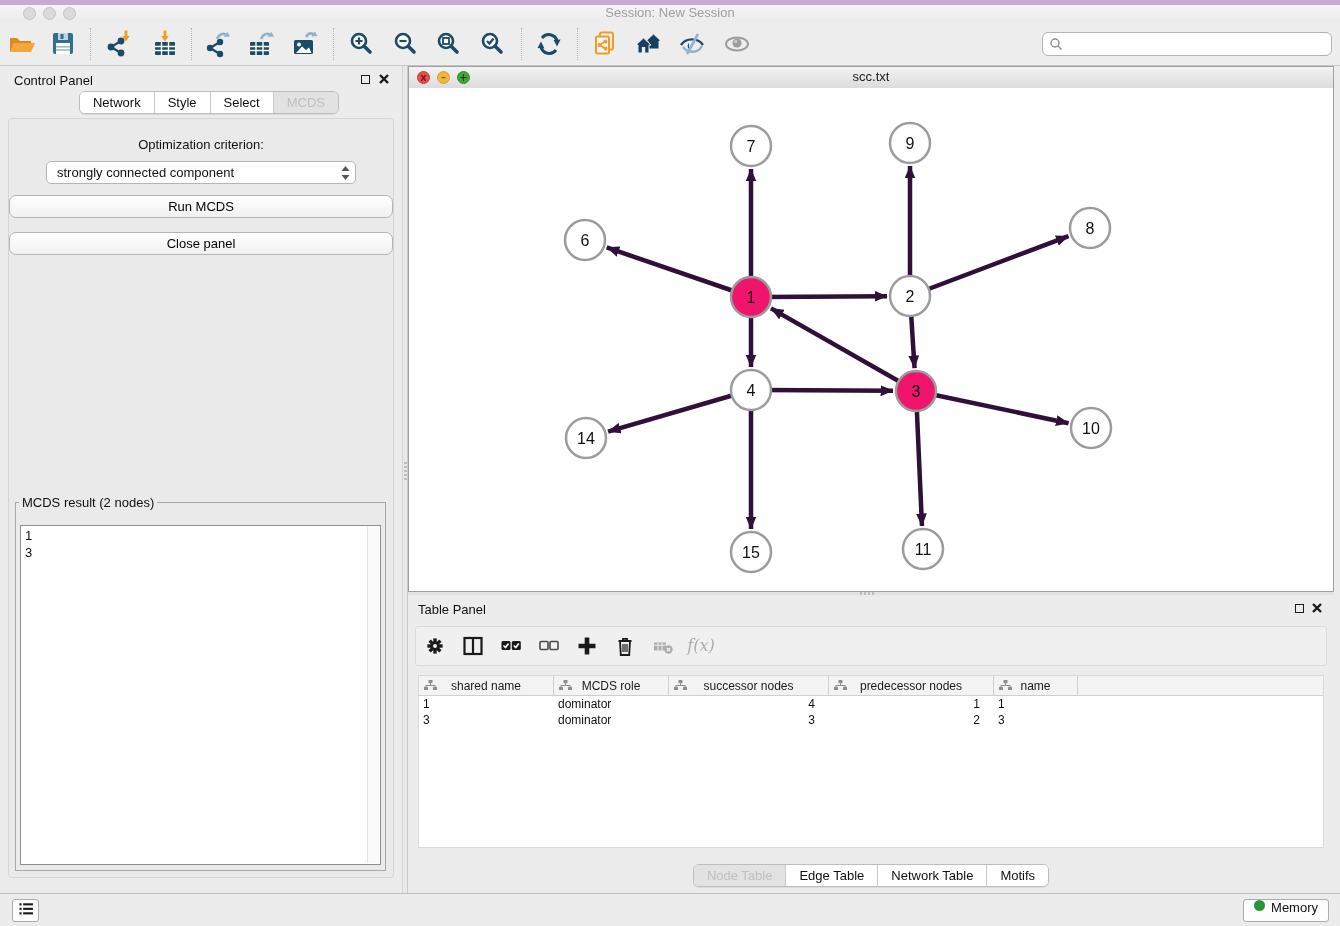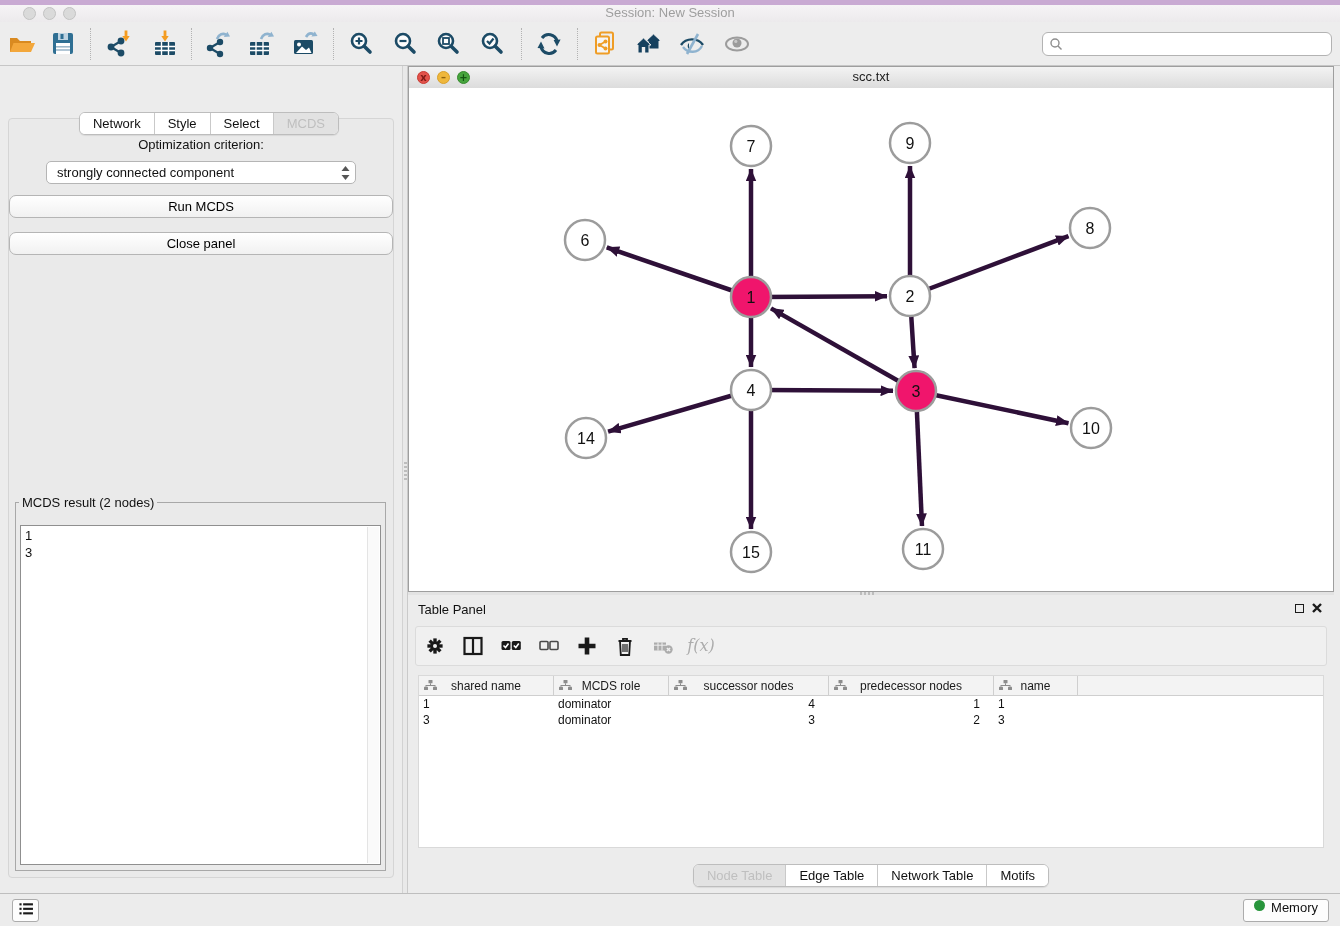--- a/index.html
+++ b/index.html
@@ -262,6 +262,13 @@
   <div class="main">
 
     <div class="cp">
+      <div class="panel-head">
+        <span class="ptitle">Control Panel</span>
+        <span class="float-ic" style="right:32px"></span>
+        <svg class="close-ic" style="right:12px" viewBox="0 0 12 12">
+          <path d="M2 2 L10 10 M10 2 L2 10" stroke="#1A1A1A" stroke-width="2.4"></path>
+        </svg>
+      </div>
       <div class="tabs-row cp-tabs">
         <div class="tabgroup">
             <div class="tab">Network</div>

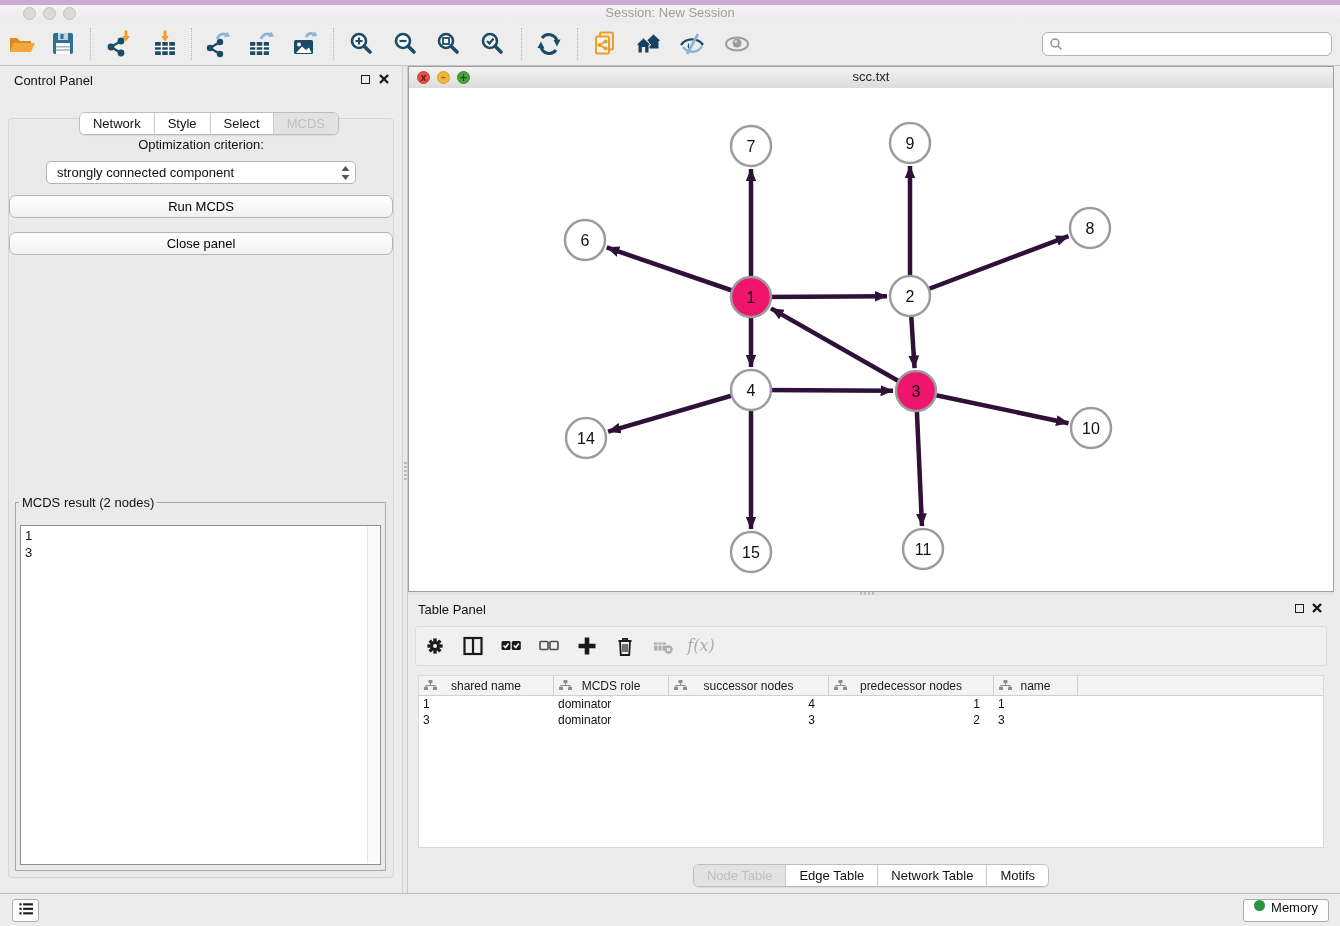--- a/index.html
+++ b/index.html
@@ -34,7 +34,7 @@
   .tab{padding:0 13px;line-height:21px;font-size:13px;border-left:1px solid #C9C9C9;background:#fff;color:#111;white-space:nowrap;}
   .tab:first-child{border-left:none;}
   .tab.selected{background:#E2E2E2;color:#BFBFBF;}
-  .cp-tabs{top:46px;margin-left:16px;}
+  .cp-tabs{top:25px;margin-left:16px;}
   .cp-content{position:absolute;left:8px;right:8px;top:52px;height:760px;background:#EAEAEA;
     border:1px solid #D5D5D5;border-radius:4px;box-sizing:border-box;}
   .crit-label{text-align:center;margin-top:18px;}

